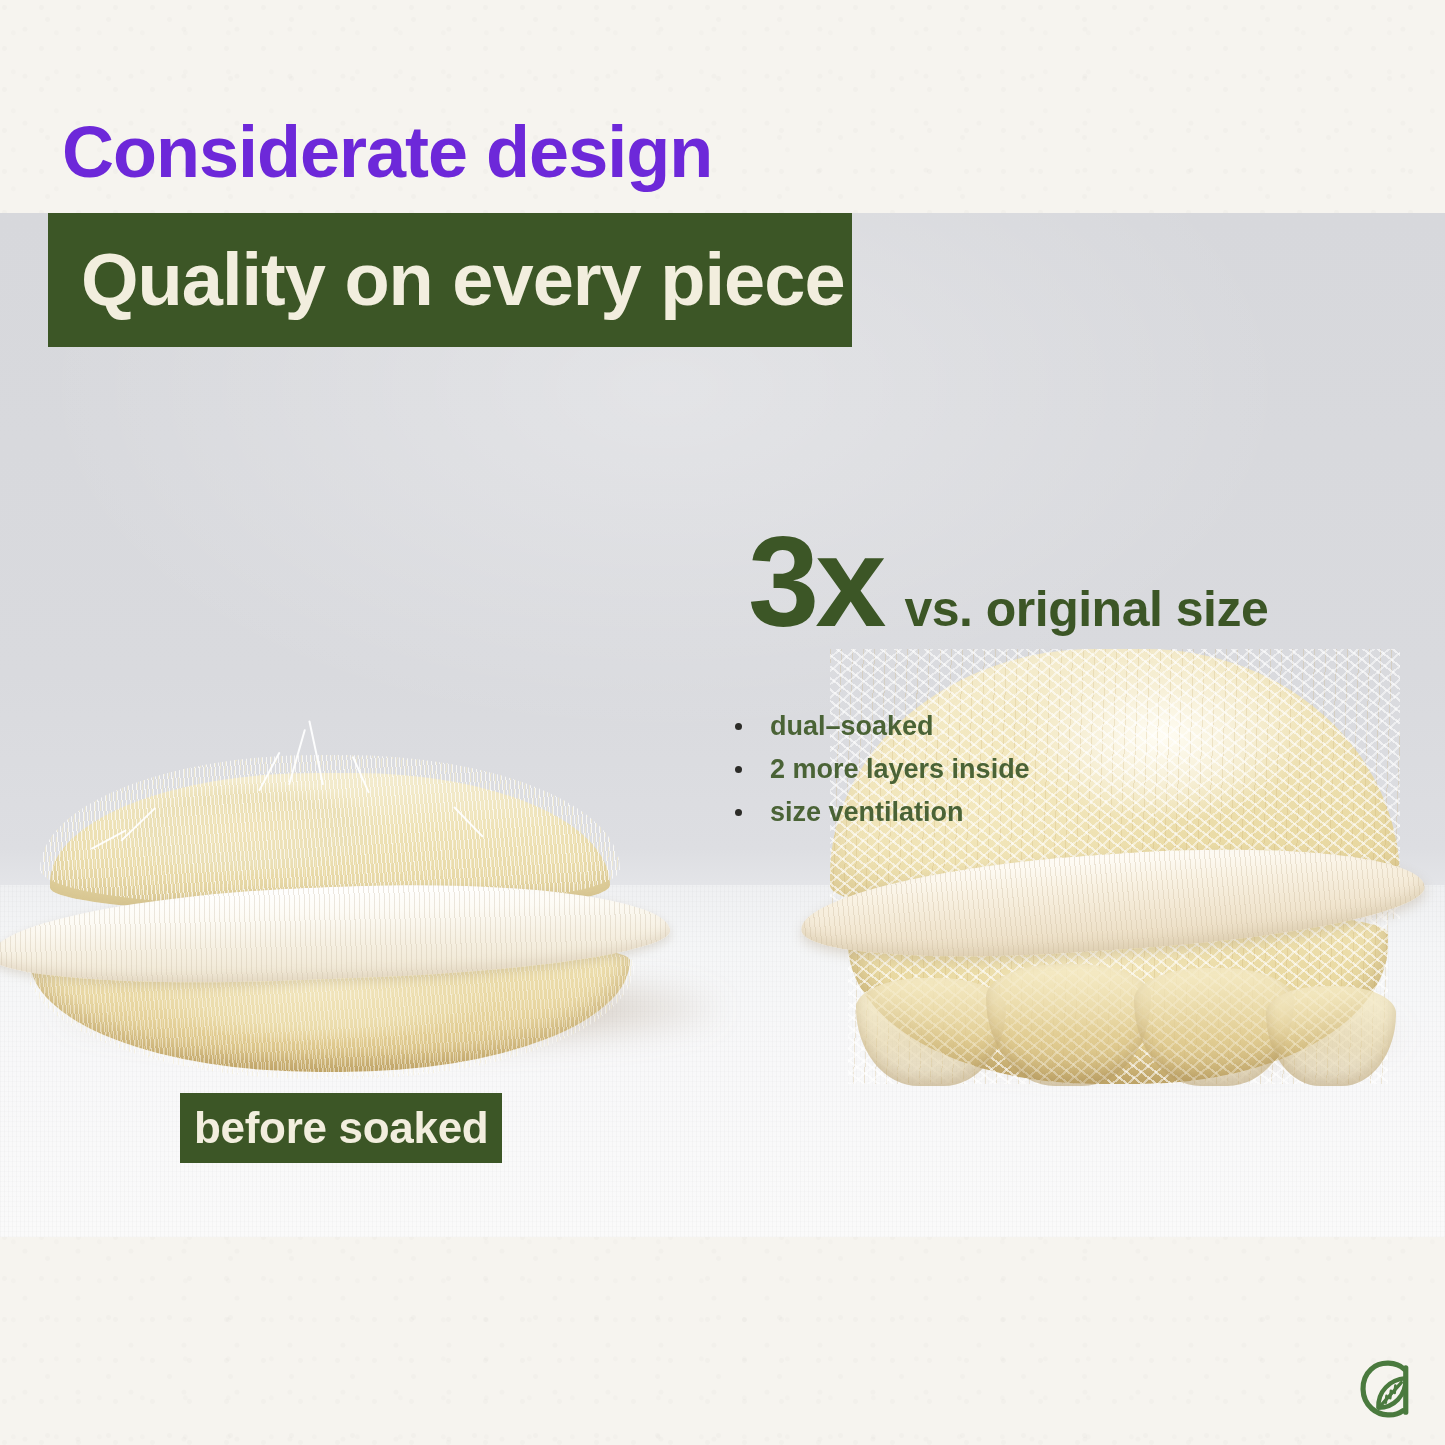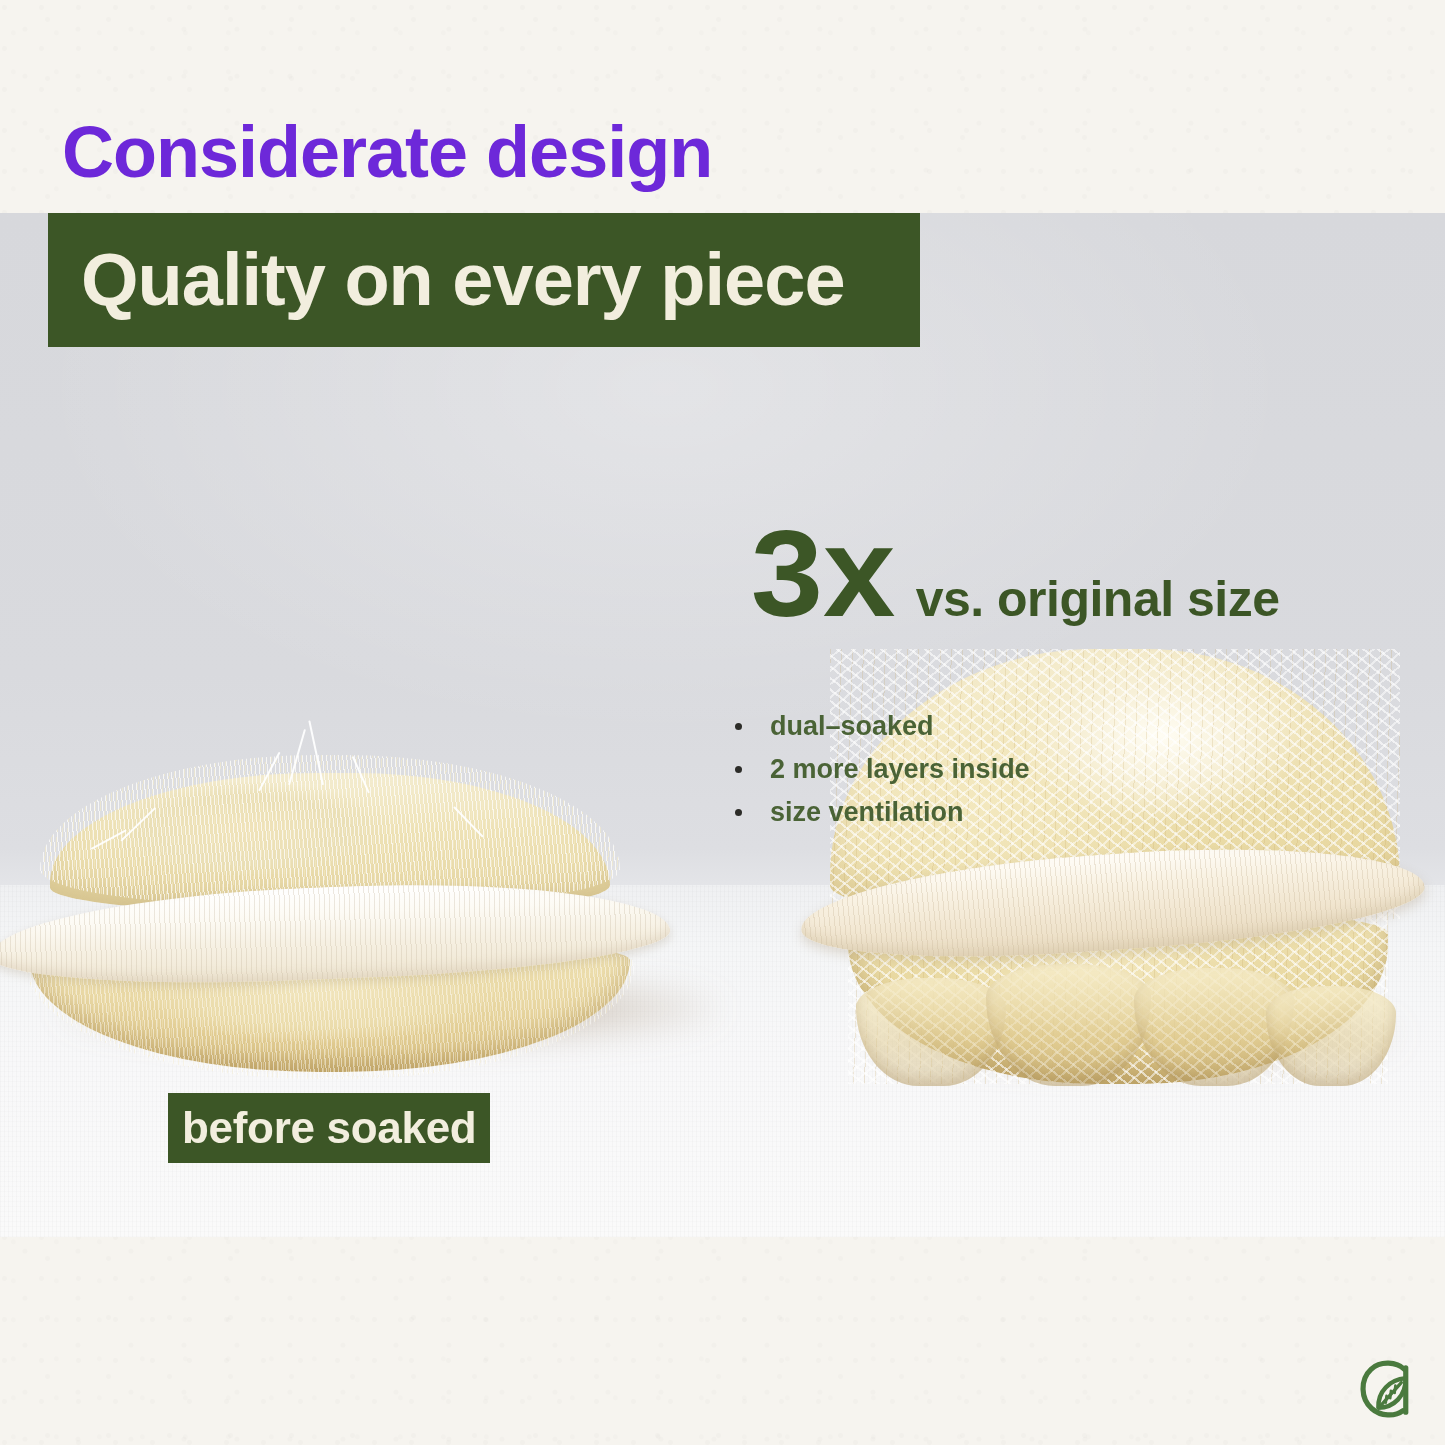--- a/index.html
+++ b/index.html
@@ -39,7 +39,7 @@
   }
   #subhead-band{
     position:absolute;left:48px;top:213px;
-    width:872px;height:134px;
+    width:804px;height:134px;
     background:#3C5626;
     z-index:40;
     display:flex;align-items:center;

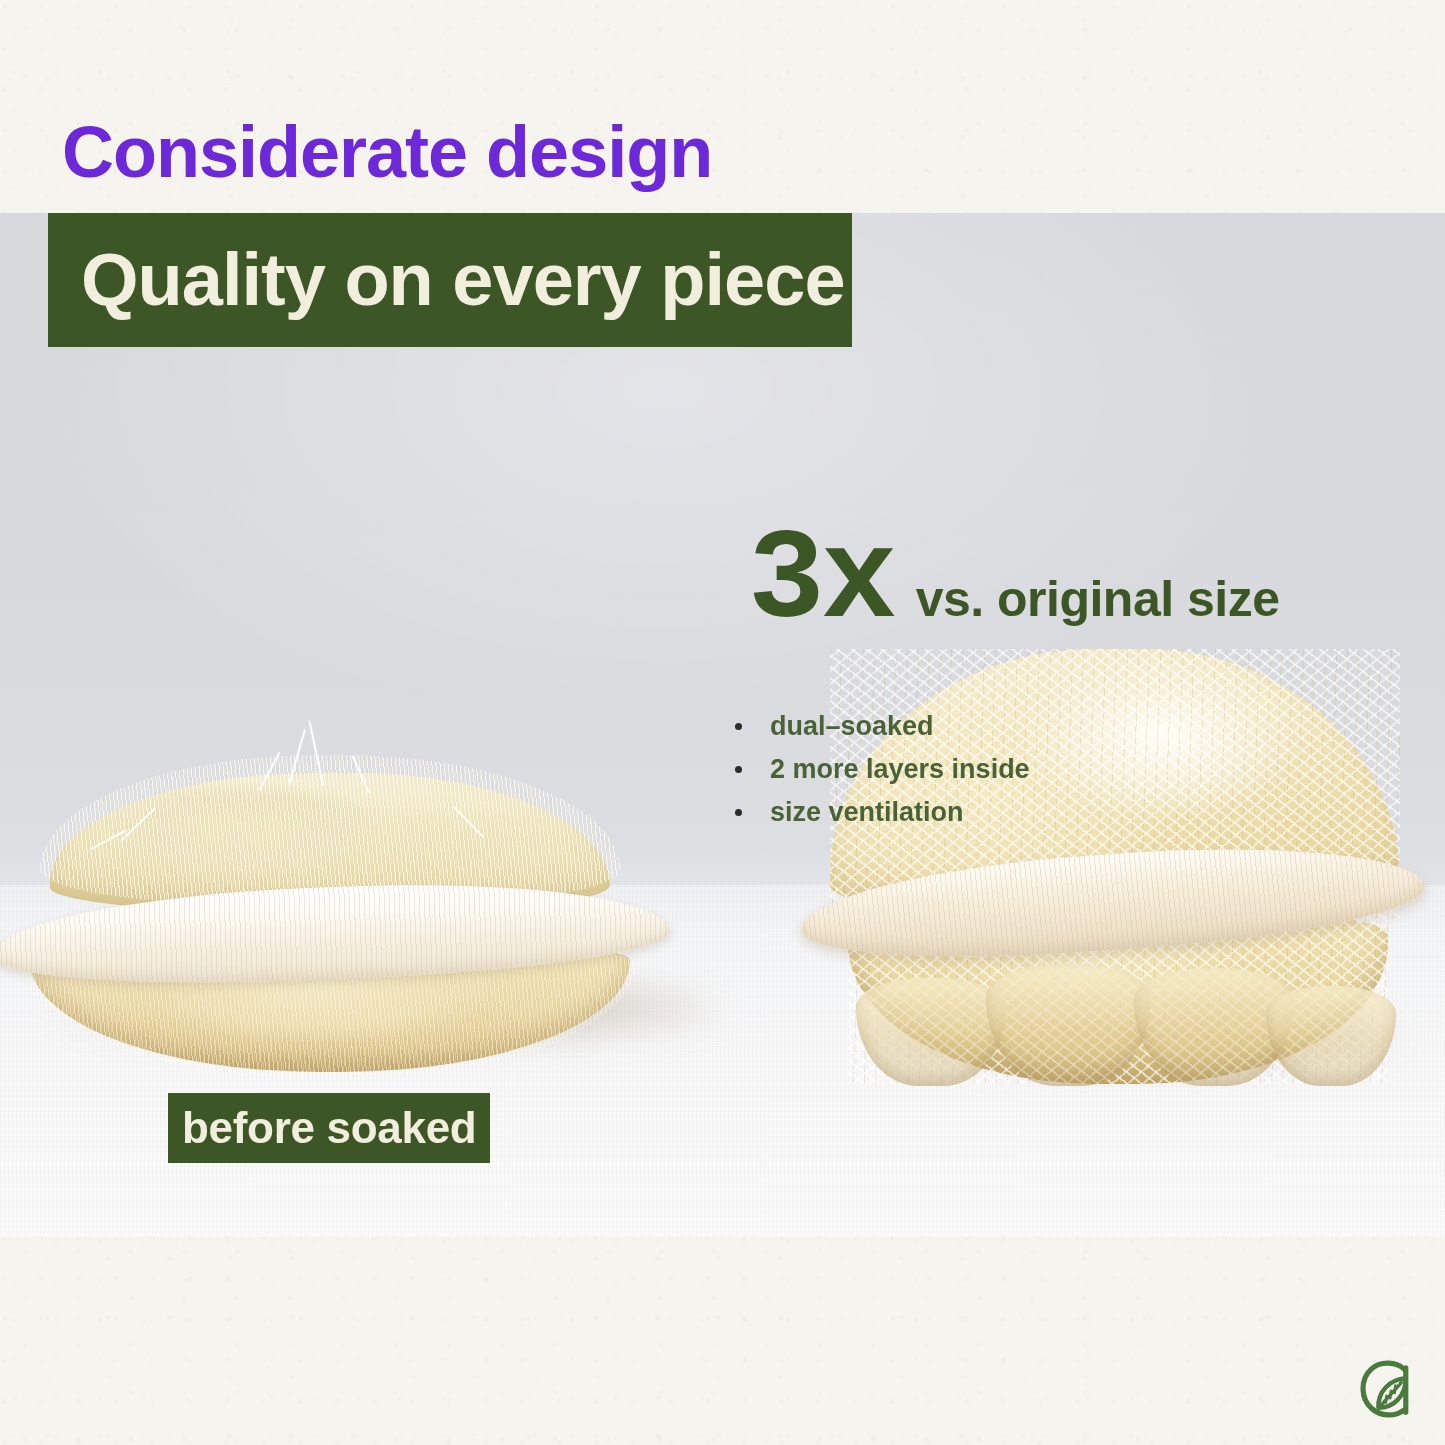--- a/index.html
+++ b/index.html
@@ -185,7 +185,7 @@
     display:flex;align-items:baseline;white-space:nowrap;
   }
   #callout-multiplier{
-    font-size:128px;font-weight:bold;color:#3C5626;line-height:.9;letter-spacing:-4px;font-family:Liberation Mono, monospace;
+    font-size:128px;font-weight:bold;color:#3C5626;line-height:.9;letter-spacing:-4px;
   }
   #callout-caption{
     font-size:50px;font-weight:bold;color:#3C5626;line-height:1;

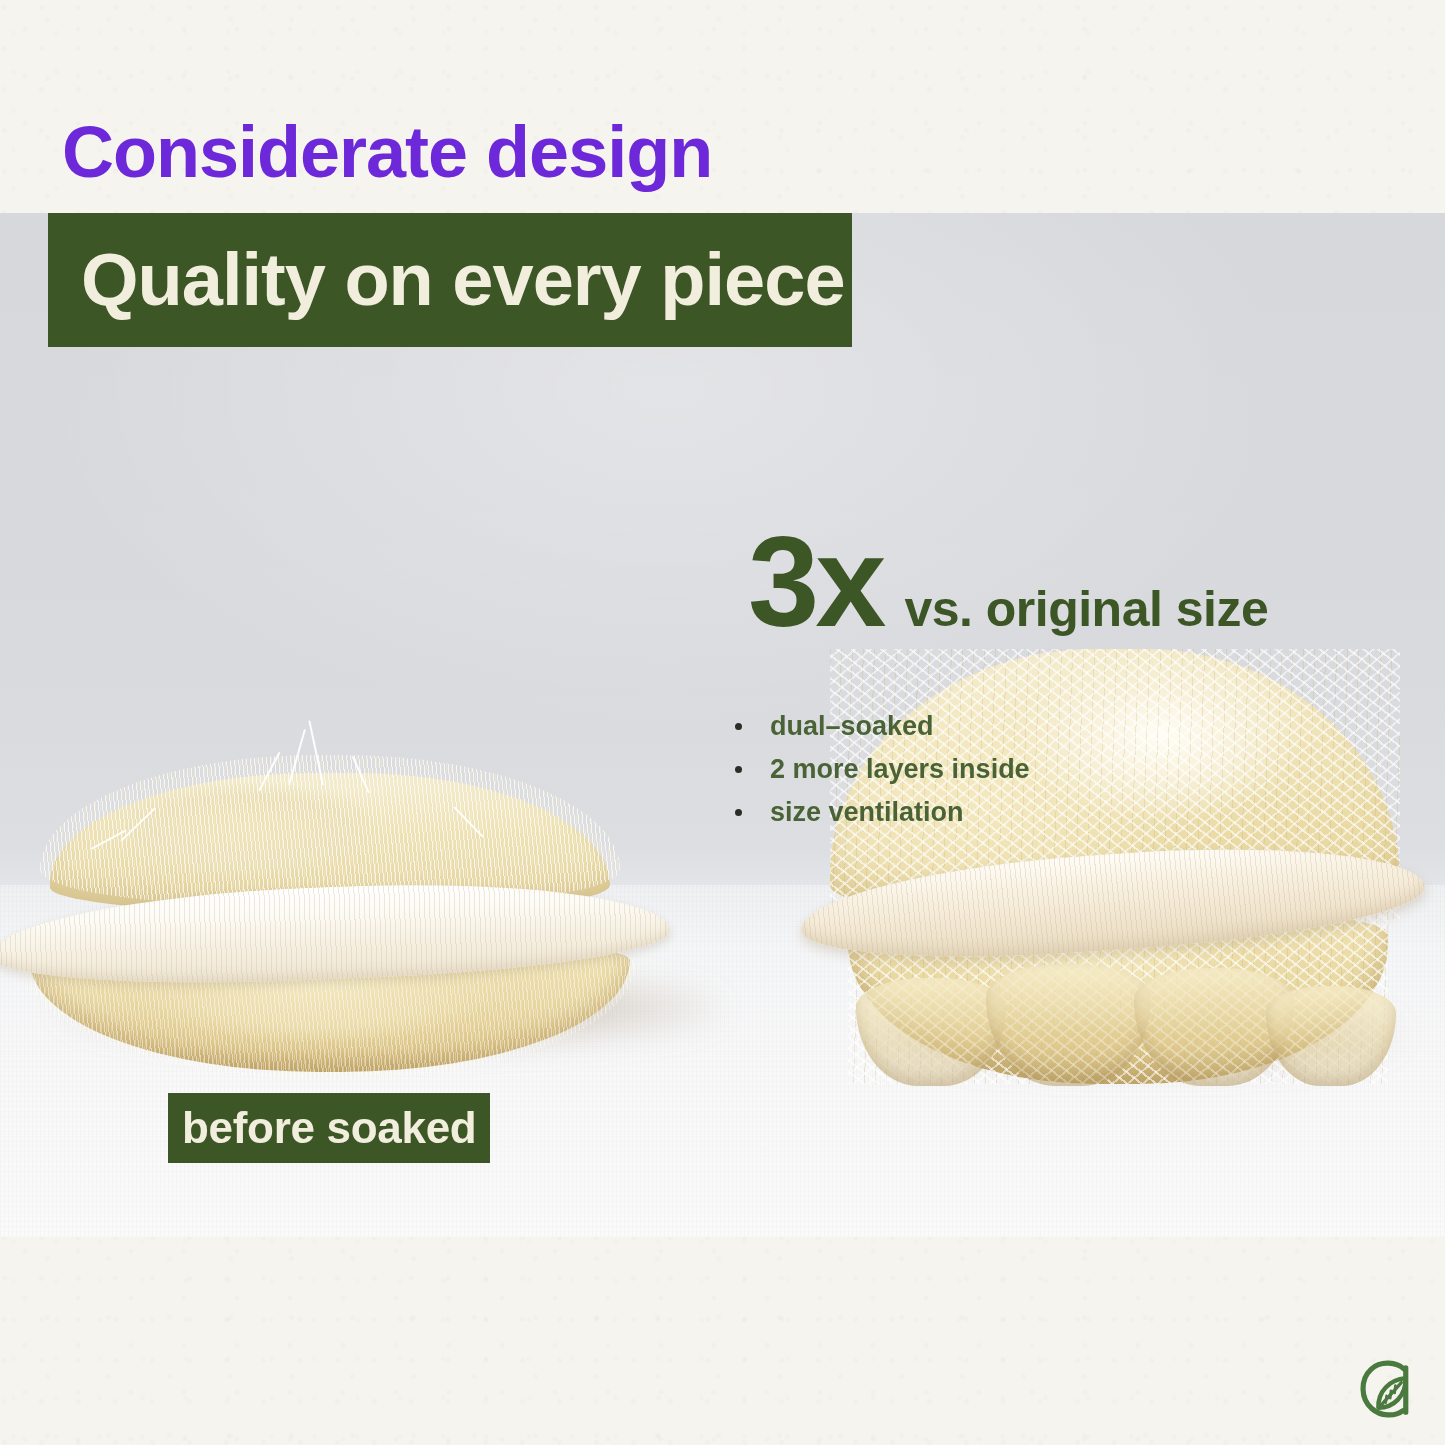--- a/index.html
+++ b/index.html
@@ -218,7 +218,7 @@
     letter-spacing:-.3px;white-space:nowrap;
     margin:0 14px;
   }
-  #caption-before{left:168px;top:1093px;}
+  #caption-before{left:180px;top:1093px;}
   #caption-after{left:908px;top:1093px;}
 
   

